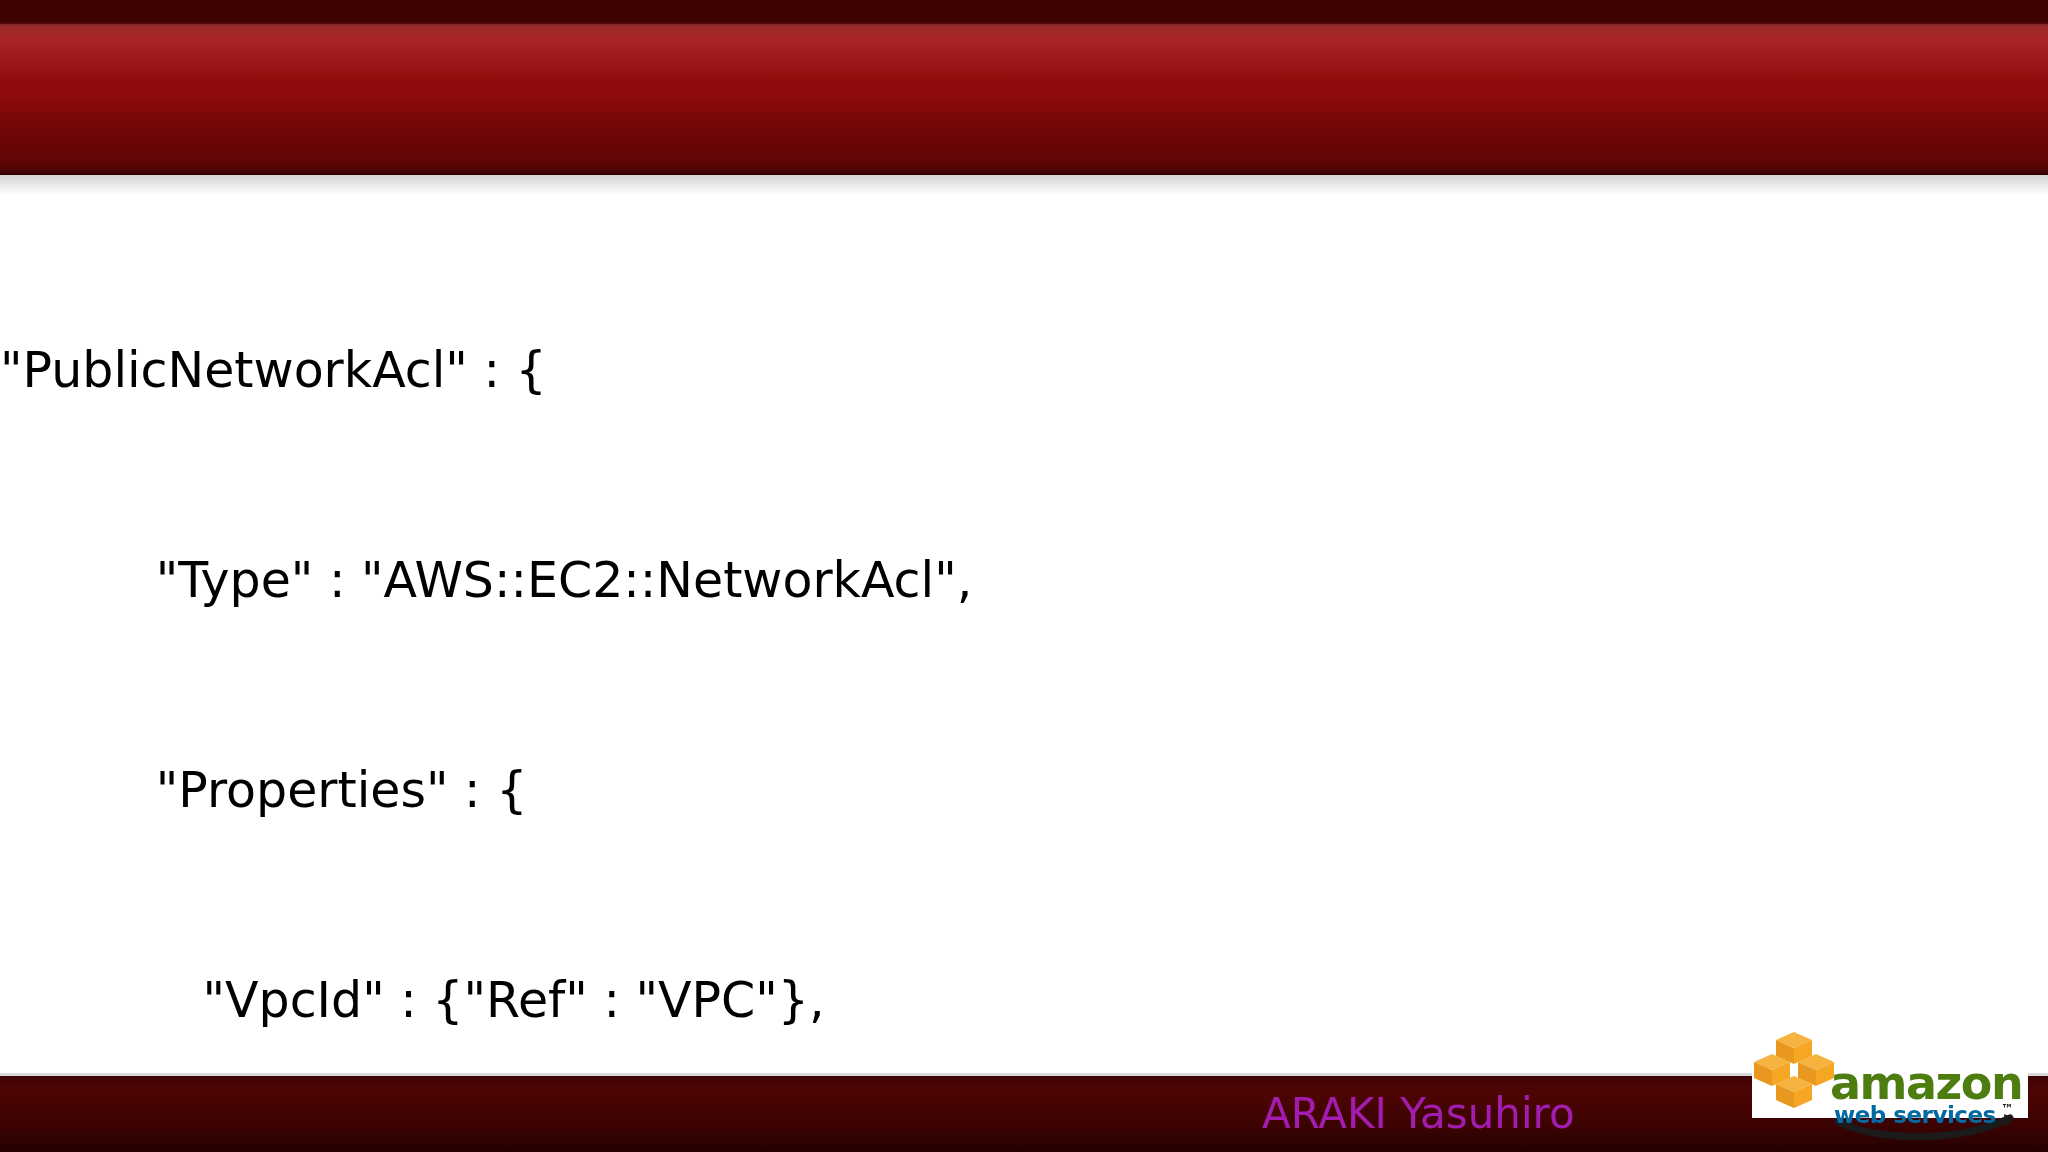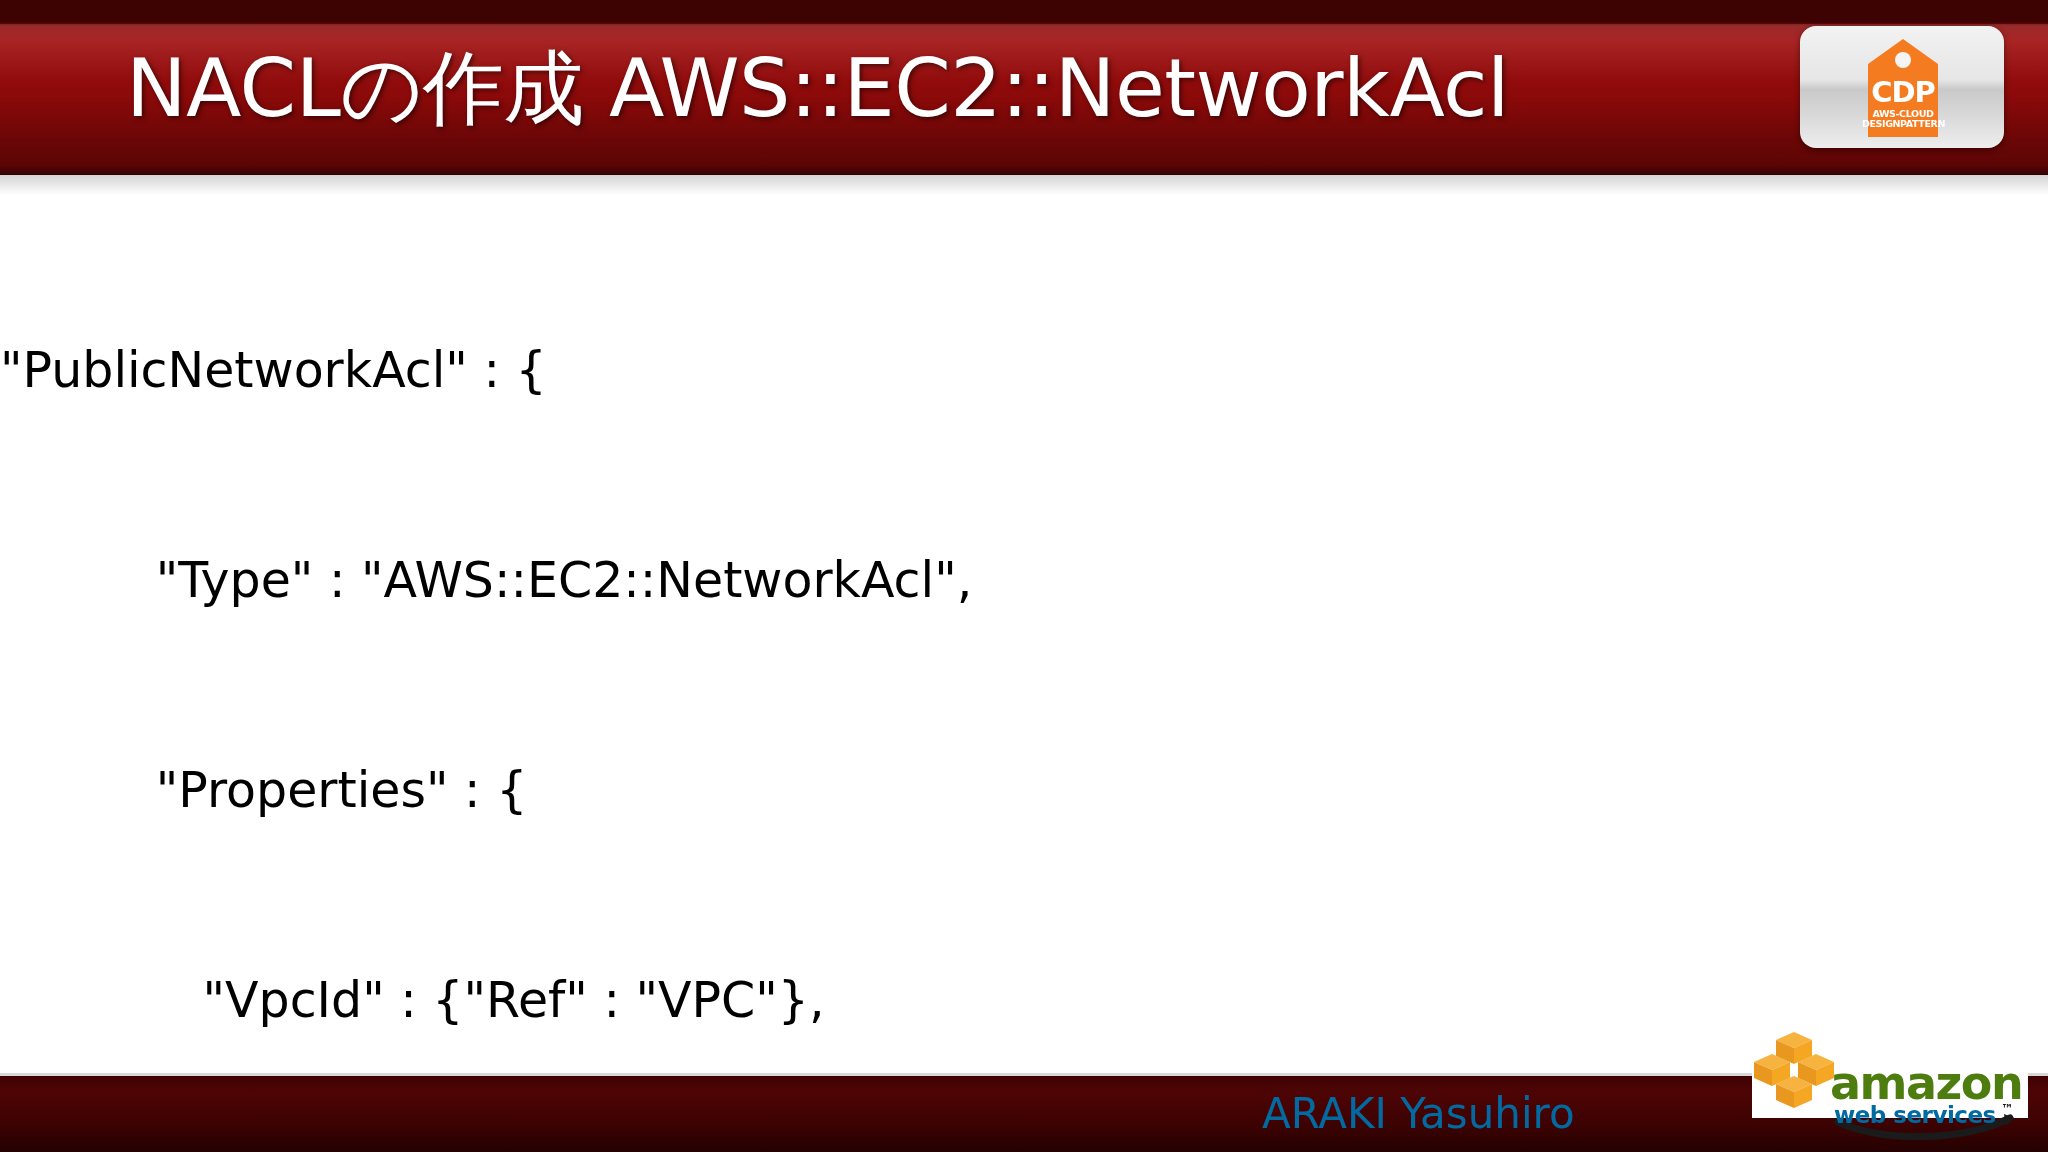--- a/index.html
+++ b/index.html
@@ -215,7 +215,6 @@
   </div>
   <div id="header-shadow"></div>
 
-  <div id="slide-title">NACLの作成 AWS::EC2::NetworkAcl</div>
 
   <div id="cdp-logo">
     <div id="cdp-tag">

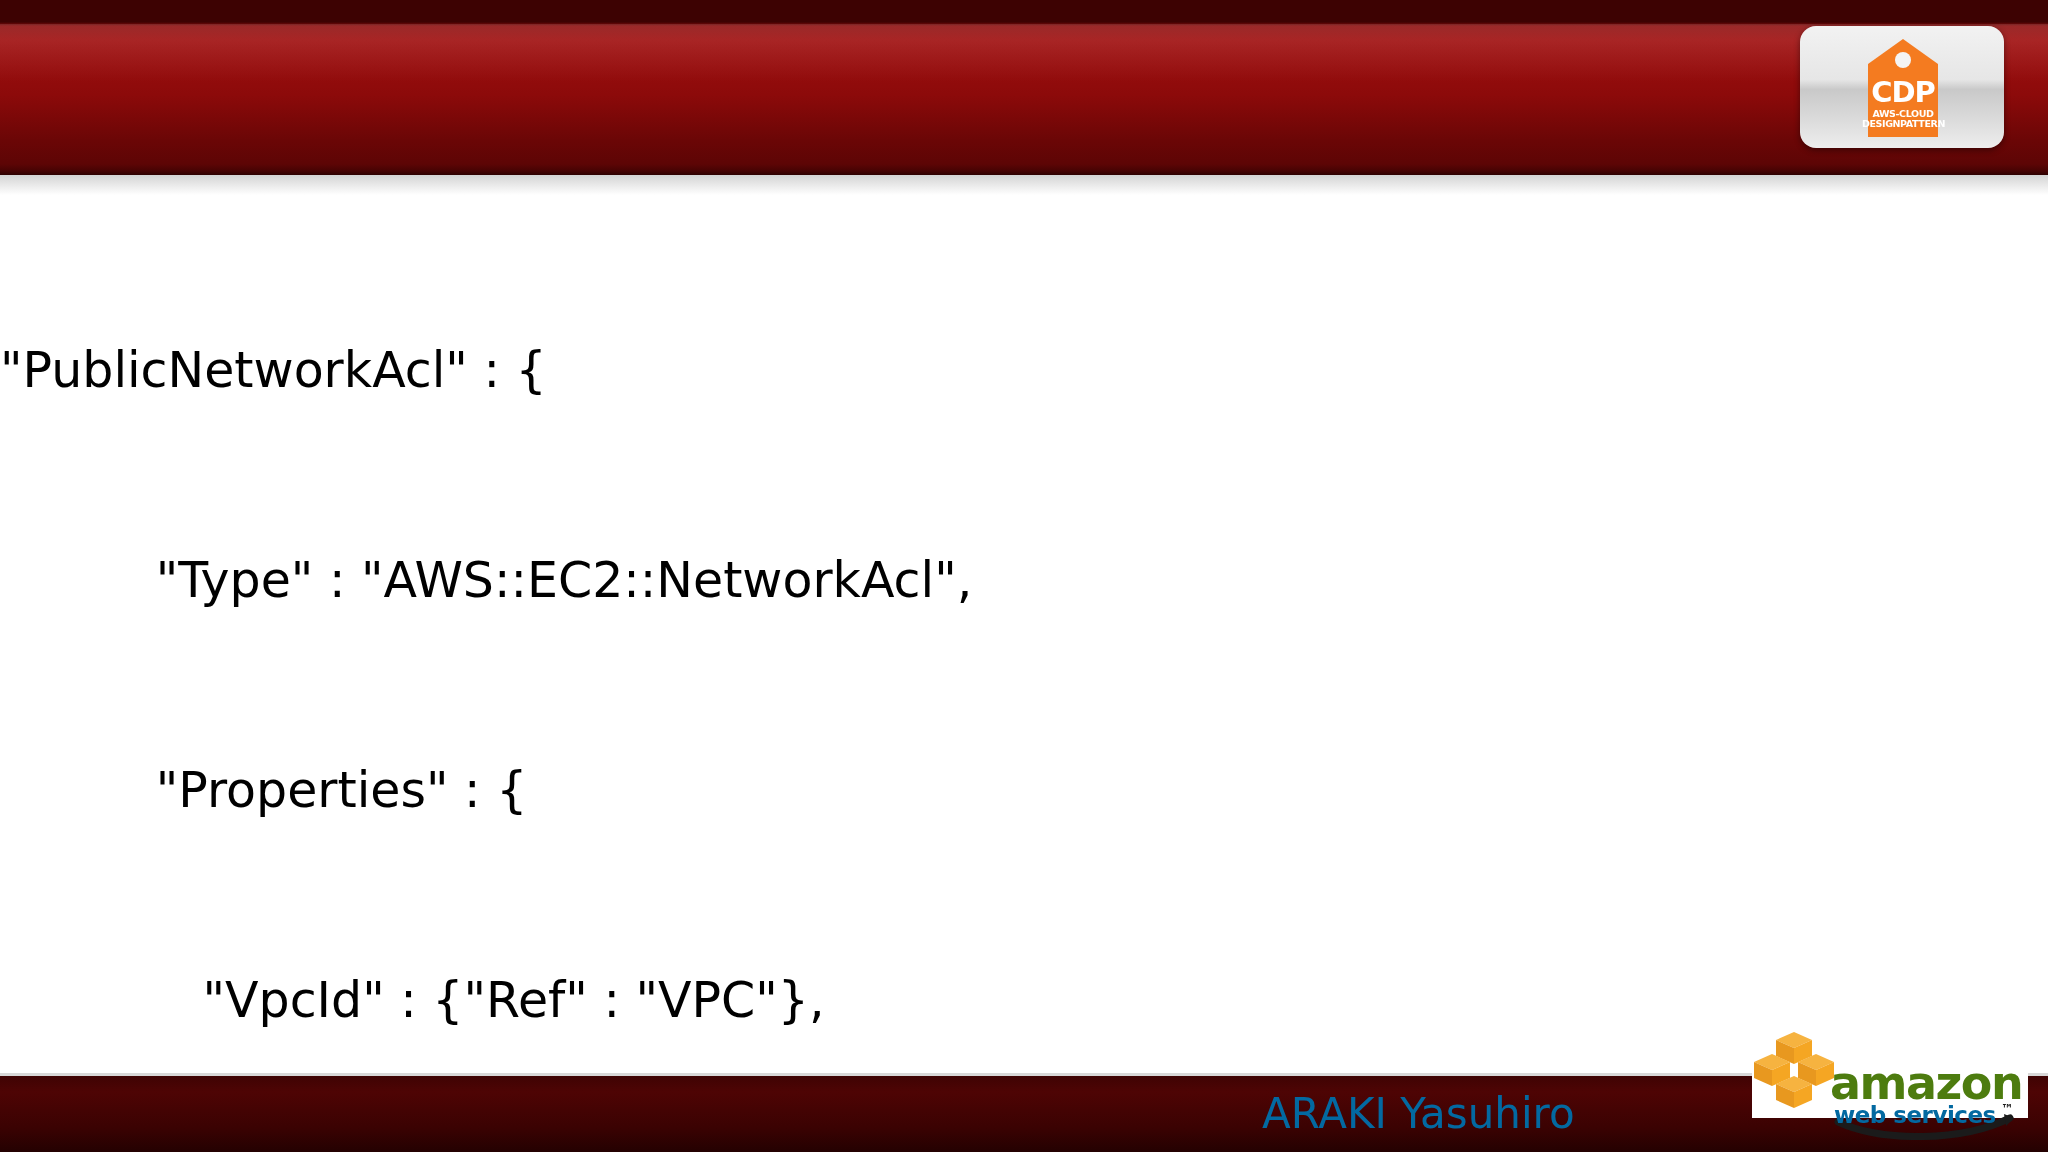--- a/index.html
+++ b/index.html
@@ -216,17 +216,6 @@
   <div id="header-shadow"></div>
 
 
-  <div id="cdp-logo">
-    <div id="cdp-tag">
-      <svg width="82" height="100" viewBox="0 0 82 100">
-        <path d="M41 1 L76 26 L76 99 L6 99 L6 26 Z" fill="#f47b20"></path>
-        <circle cx="41" cy="22" r="8" fill="#f4f4f4"></circle>
-      </svg>
-      <div class="cdp-txt-main">CDP</div>
-      <div class="cdp-txt-sub1">AWS-CLOUD</div>
-      <div class="cdp-txt-sub2">DESIGNPATTERN</div>
-    </div>
-  </div>
 
   <div id="code-block">
     <span class="code-line">"PublicNetworkAcl" : {</span>

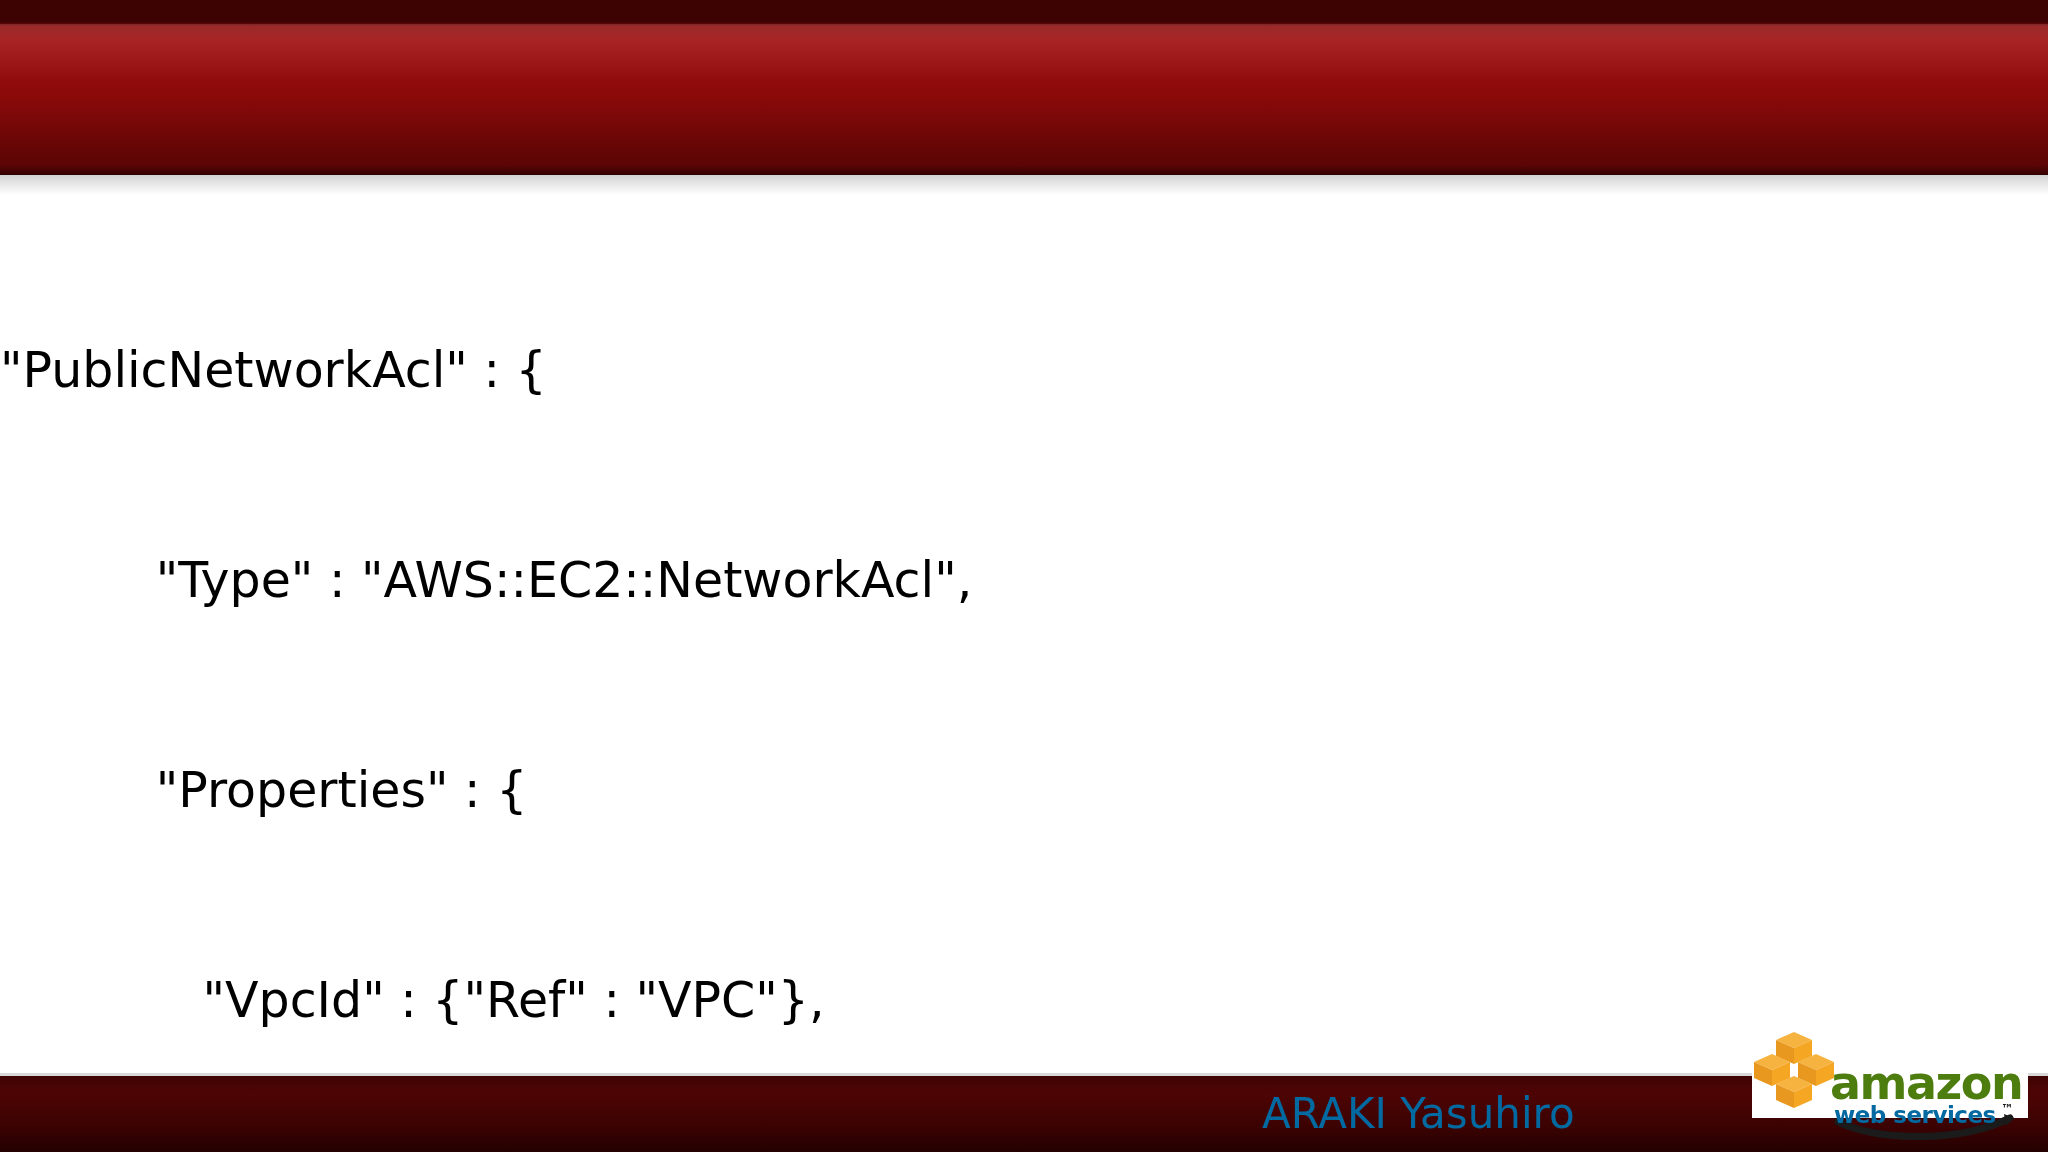--- a/index.html
+++ b/index.html
@@ -153,7 +153,7 @@
     top: 1089px;
     width: 420px;
     text-align: left;
-    color: #0369a1;
+    color: #a21caf;
     font-size: 42px;
     font-family: "DejaVu Sans", "Liberation Sans", sans-serif;
     white-space: nowrap;

